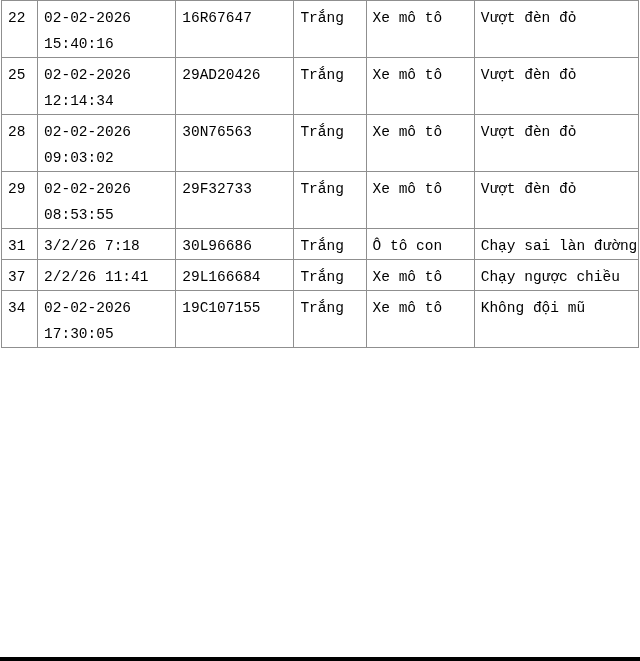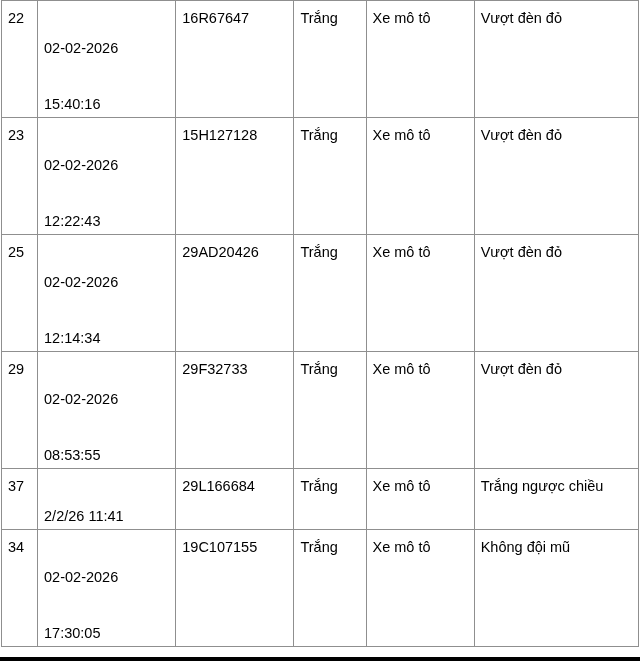--- a/index.html
+++ b/index.html
@@ -13,7 +13,7 @@
     height: 661px;
     overflow: hidden;
     background: #ffffff;
-    font-family: Liberation Sans, sans-serif;
+    font-family: Liberation Mono, monospace;
     color: #000000;
   }
   table.violations {

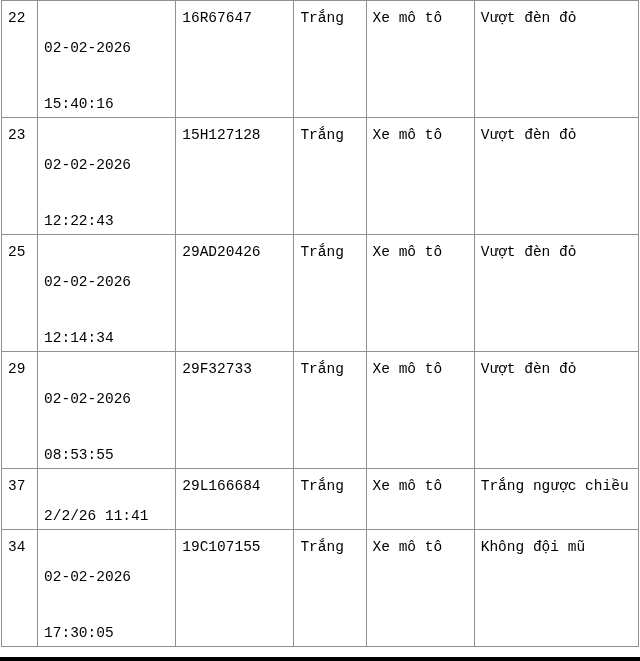--- a/index.html
+++ b/index.html
@@ -39,7 +39,6 @@
   col.c-violation{ width: 164px; }
   td .line {
     display: block;
-    margin-top: 30px;
   }
   td .line:empty {
     display: none;

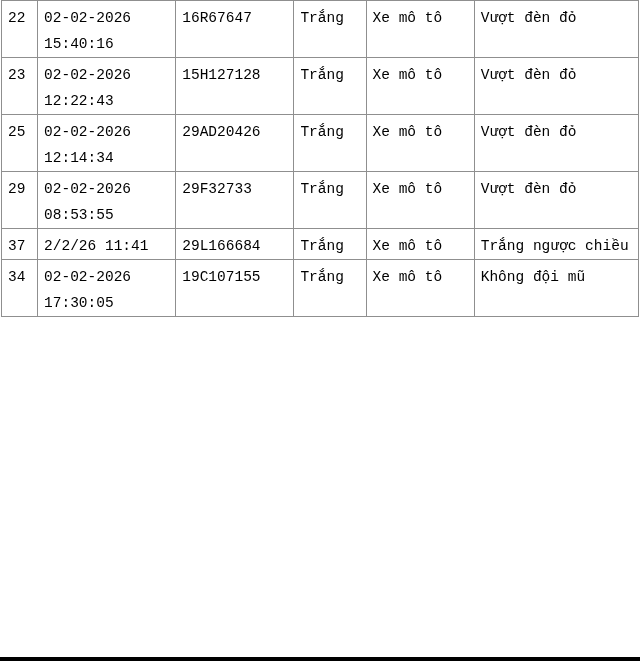--- a/index.html
+++ b/index.html
@@ -78,17 +78,6 @@
     <td>Vượt đèn đỏ</td>
   </tr>
 
-  <tr>
-    <td>23</td>
-    <td>
-      <span class="line">02-02-2026</span>
-      <span class="line">12:22:43</span>
-    </td>
-    <td>15H127128</td>
-    <td>Trắng</td>
-    <td>Xe mô tô</td>
-    <td>Vượt đèn đỏ</td>
-  </tr>
 
 
   <tr>

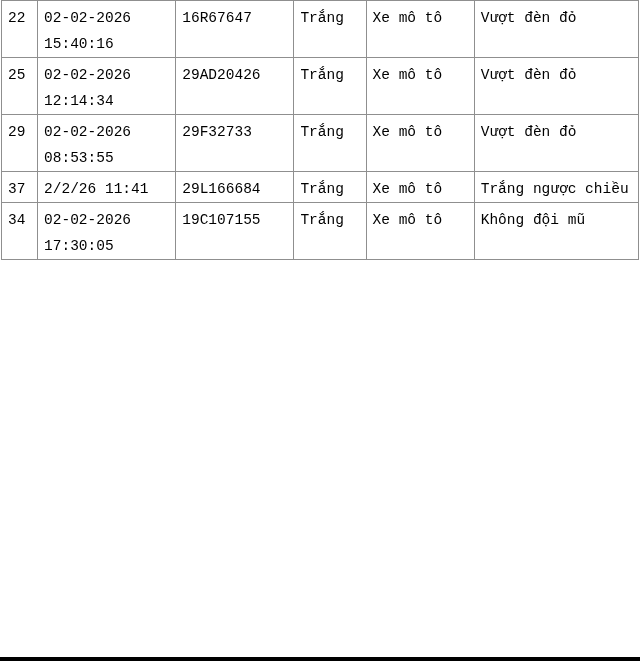--- a/index.html
+++ b/index.html
@@ -94,6 +94,17 @@
 
 
 
+  <tr>
+    <td>28</td>
+    <td>
+      <span class="line">02-02-2026</span>
+      <span class="line">09:03:02</span>
+    </td>
+    <td>30N76563</td>
+    <td>Trắng</td>
+    <td>Xe mô tô</td>
+    <td>Vượt đèn đỏ</td>
+  </tr>
 
   <tr>
     <td>29</td>

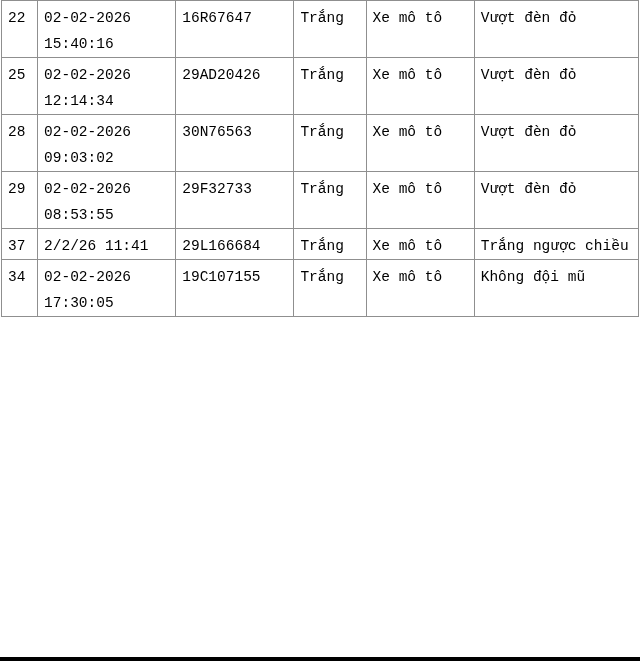--- a/index.html
+++ b/index.html
@@ -119,6 +119,17 @@
   </tr>
 
 
+  <tr>
+    <td>31</td>
+    <td>
+      <span class="line">3/2/26 7:18</span>
+
+    </td>
+    <td>30L96686</td>
+    <td>Trắng</td>
+    <td>Ô tô con</td>
+    <td>Chạy sai làn đường</td>
+  </tr>
 
 
   <tr>

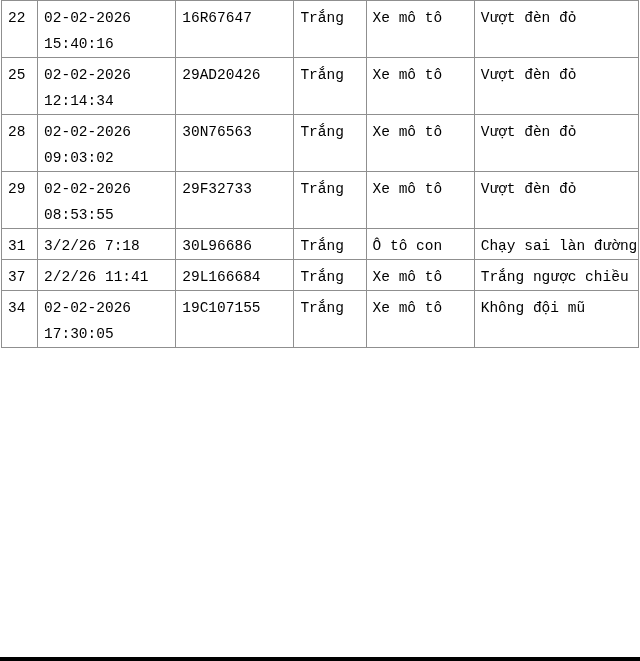--- a/index.html
+++ b/index.html
@@ -141,7 +141,7 @@
     <td>29L166684</td>
     <td>Trắng</td>
     <td>Xe mô tô</td>
-    <td>Trắng ngược chiều</td>
+    <td>Chạy ngược chiều</td>
   </tr>
 
   <tr>

